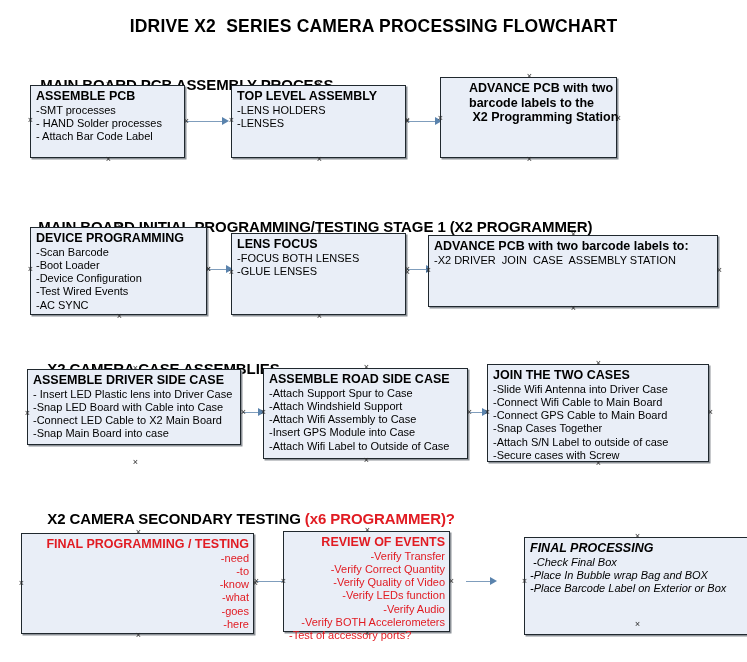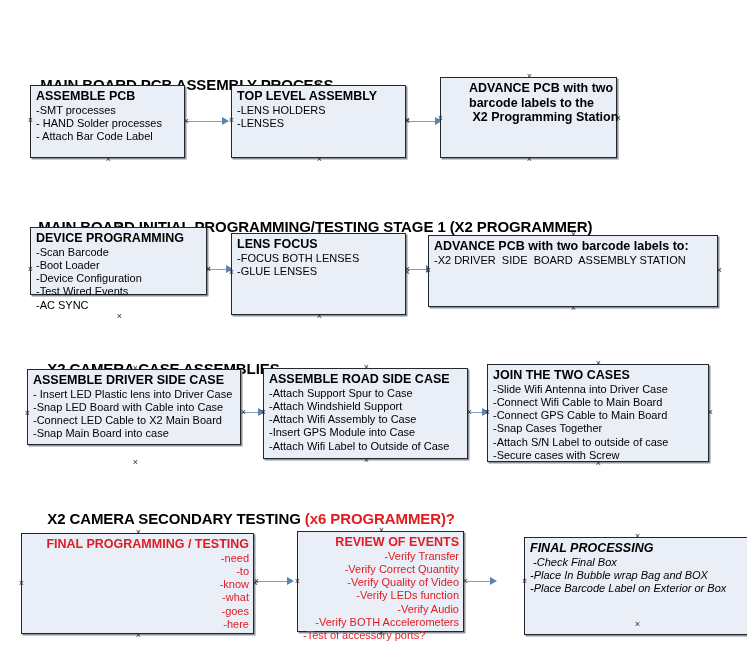--- a/index.html
+++ b/index.html
@@ -119,6 +119,7 @@
 
 <div id="canvas">
 
+  <div class="doc-title">IDRIVE X2  SERIES CAMERA PROCESSING FLOWCHART</div>
 
   <div class="section-title" style="left:24px; top:59px;">
     <span>MAIN BOARD PCB ASSEMBLY PROCESS</span>

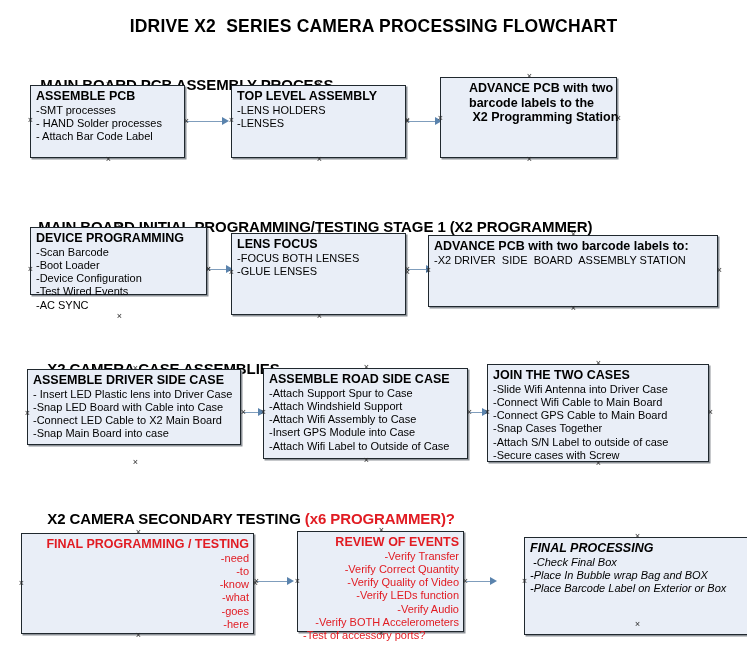--- a/index.html
+++ b/index.html
@@ -167,7 +167,7 @@
     <span>MAIN BOARD INITIAL PROGRAMMING/TESTING STAGE 1 (X2 PROGRAMMER)</span>
   </div>
 
-  <div class="node" style="left:30px; top:227px; width:177px; height:68px;">
+  <div class="node" style="left:30px; top:227px; width:177px; height:88px;">
     <span class="node-title">DEVICE PROGRAMMING</span>
     <span class="node-line">-Scan Barcode</span>
     <span class="node-line">-Boot Loader</span>

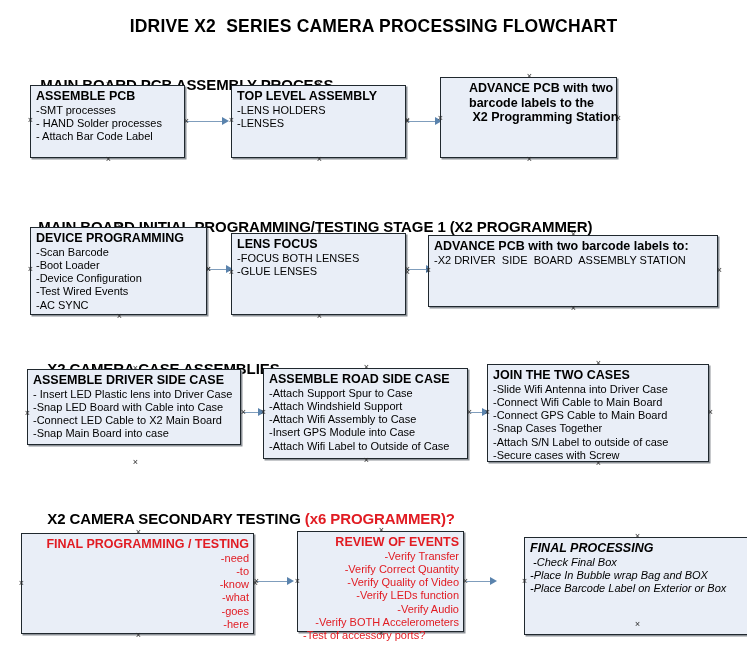--- a/index.html
+++ b/index.html
@@ -200,7 +200,7 @@
 
   <div class="node" style="left:428px; top:235px; width:290px; height:72px;">
     <span class="node-title">ADVANCE PCB with two barcode labels to:</span>
-    <span class="node-line">-X2 DRIVER  SIDE  BOARD  ASSEMBLY STATION</span>
+    <span class="node-line">-X2 DRIVER  JOIN  CASE  ASSEMBLY STATION</span>
     <span class="handle" style="left:-4px; top:31px;"></span>
     <span class="handle" style="left:141px; top:-5px;"></span>
     <span class="handle" style="left:141px; top:69px;"></span>

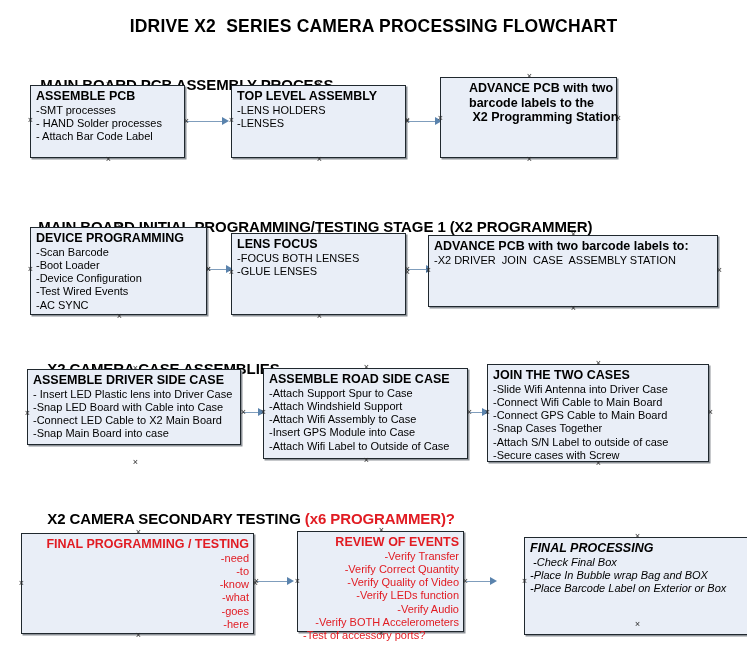--- a/index.html
+++ b/index.html
@@ -278,7 +278,7 @@
   <div class="conn-arrow" style="left:287px; top:577px;"></div>
   <span class="handle" style="left:253px; top:578px;"></span>
 
-  <div class="node red" style="left:297px; top:531px; width:167px; height:101px;">
+  <div class="node red" style="left:283px; top:531px; width:167px; height:101px;">
     <span class="node-title">REVIEW OF EVENTS</span>
     <span class="node-line">-Verify Transfer</span>
     <span class="node-line">-Verify Correct Quantity</span>

